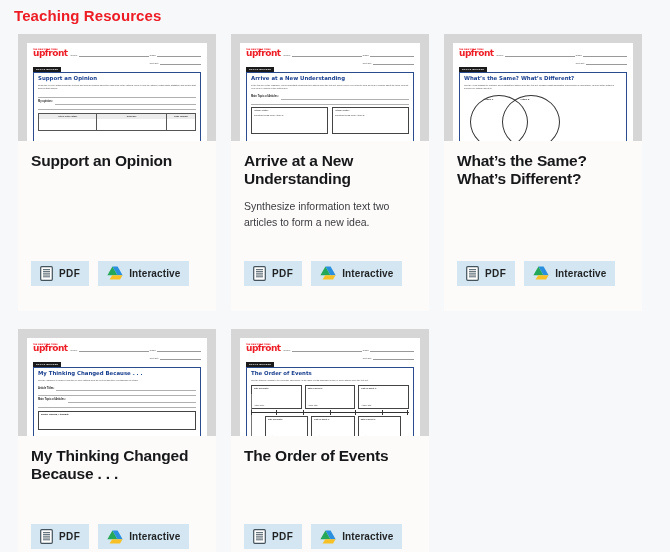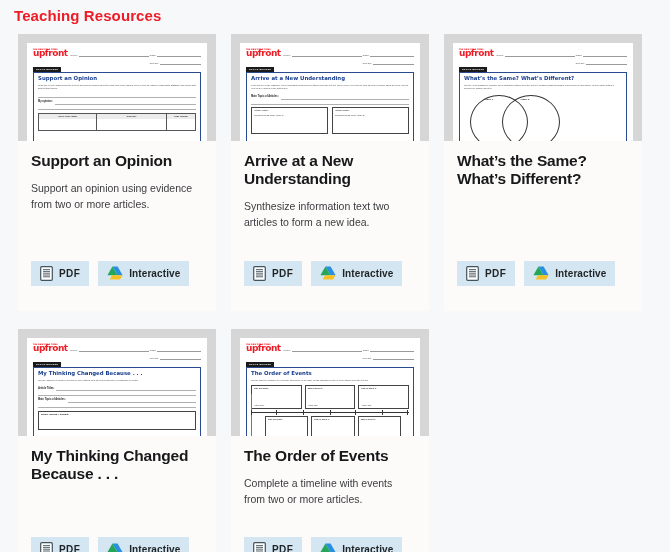--- a/index.html
+++ b/index.html
@@ -367,7 +367,6 @@
     </div>
     <div class="card-body">
       <h2 class="card-title">Support an Opinion</h2>
-      <p class="card-desc">Support an opinion using evidence from two or more articles.</p>
     </div>
     <div class="btn-row">
       <div class="btn btn-pdf">

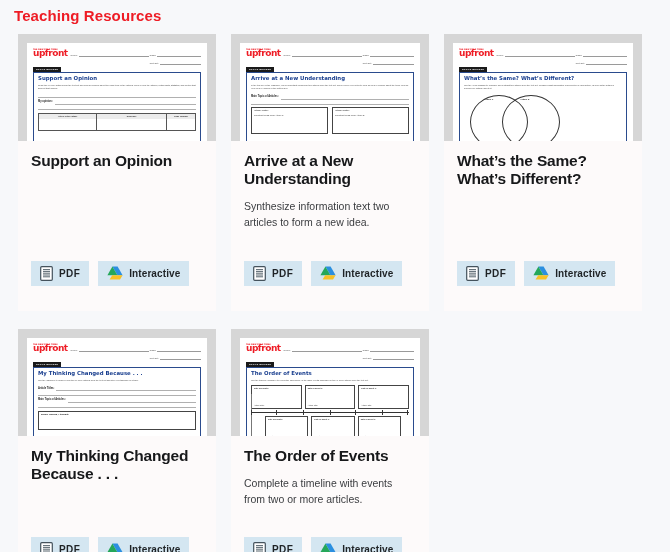--- a/index.html
+++ b/index.html
@@ -679,7 +679,6 @@
     </div>
     <div class="card-body">
       <h2 class="card-title">The Order of Events</h2>
-      <p class="card-desc">Complete a timeline with events from two or more articles.</p>
     </div>
     <div class="btn-row">
       <div class="btn btn-pdf">

